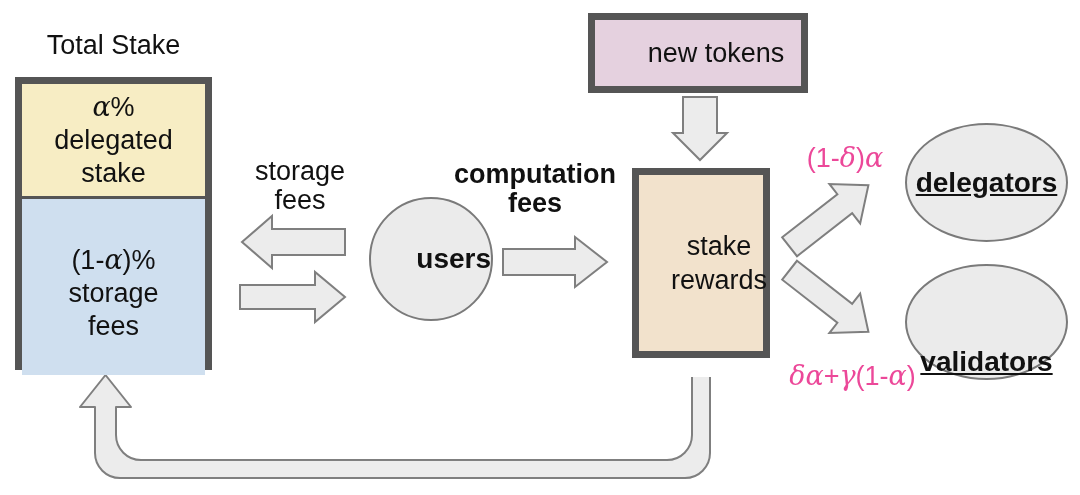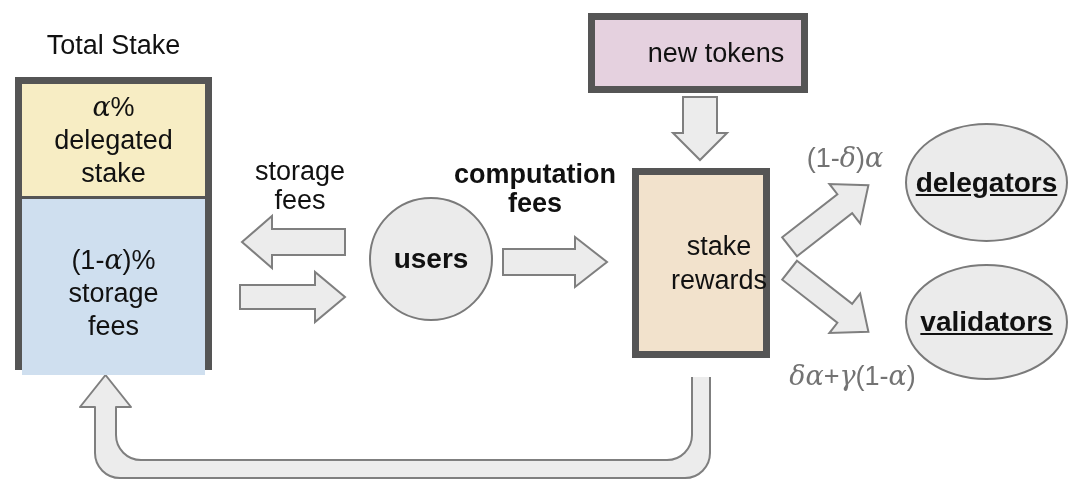--- a/index.html
+++ b/index.html
@@ -49,7 +49,7 @@
   .lbl-rebates{left:225px;top:325px;width:160px;}
   .lbl-computation{left:440px;top:160px;width:190px;font-weight:bold;}
 
-  .formula{position:absolute;text-align:center;font-size:27px;color:#737373;white-space:nowrap;}
+  .formula{position:absolute;text-align:center;font-size:27px;color:#ec4899;white-space:nowrap;}
   .f-delegators{left:795px;top:142px;width:100px;}
   .f-validators{left:780px;top:360px;width:145px;}
   .f-return{left:512px;top:412px;width:140px;}

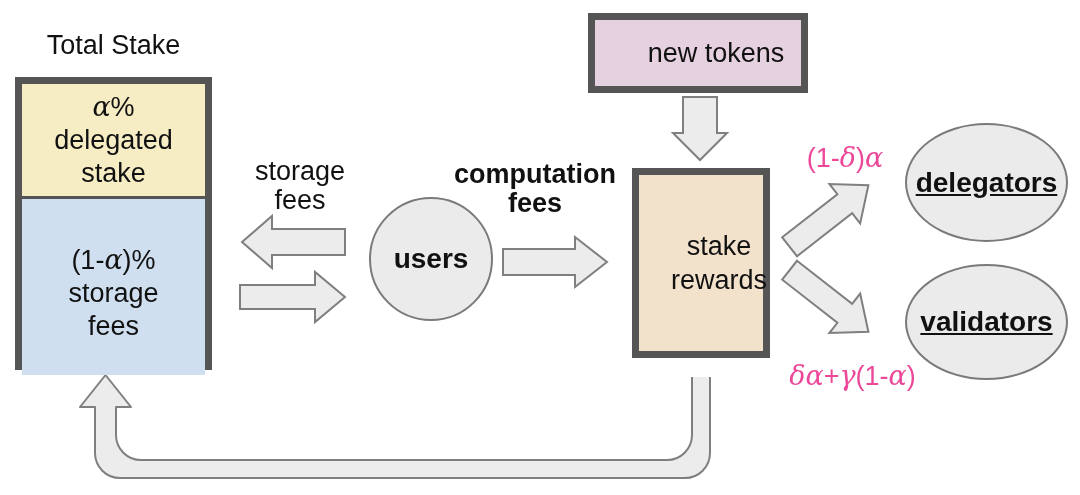--- a/index.html
+++ b/index.html
@@ -26,7 +26,7 @@
   .circle-node{
     left:369px;top:197px;width:124px;height:124px;border-radius:50%;
     background:#ebebeb;border:2px solid #7a7a7a;box-sizing:border-box;
-    display:flex;align-items:center;justify-content:center;
+    display:flex;align-items:center;justify-content:flex-end;
     font-weight:bold;font-size:28px;
   }
   .ellipse-node{

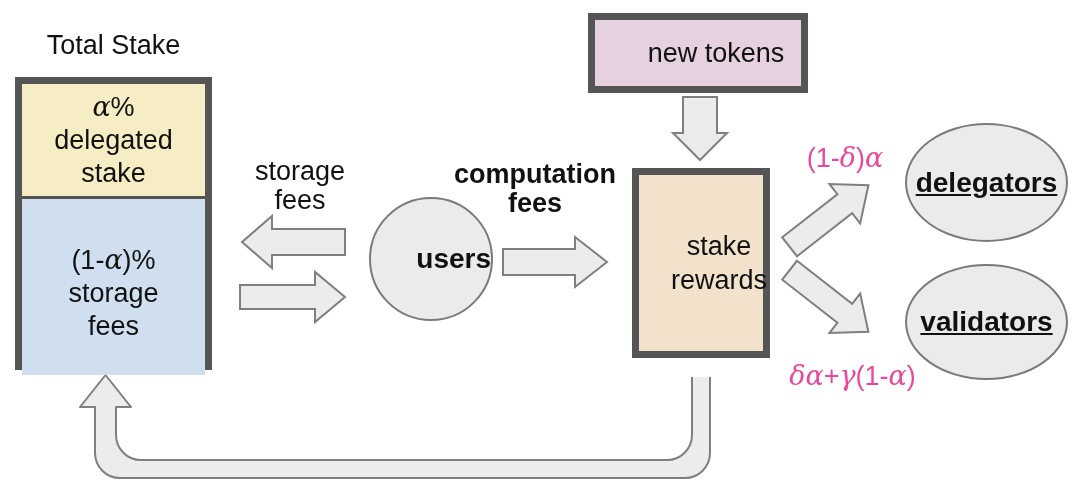--- a/index.html
+++ b/index.html
@@ -34,7 +34,7 @@
     display:flex;align-items:center;justify-content:center;font-weight:bold;font-size:28px;text-decoration:underline;
   }
   .ellipse-delegators{left:905px;top:123px;width:163px;height:119px;}
-  .ellipse-validators{left:905px;top:264px;width:163px;height:116px;}
+  .ellipse-validators{left:905px;top:264px;width:163px;height:116px;align-items:flex-end;}
 
   .thick-box{
     box-sizing:border-box;border:7px solid #555555;

